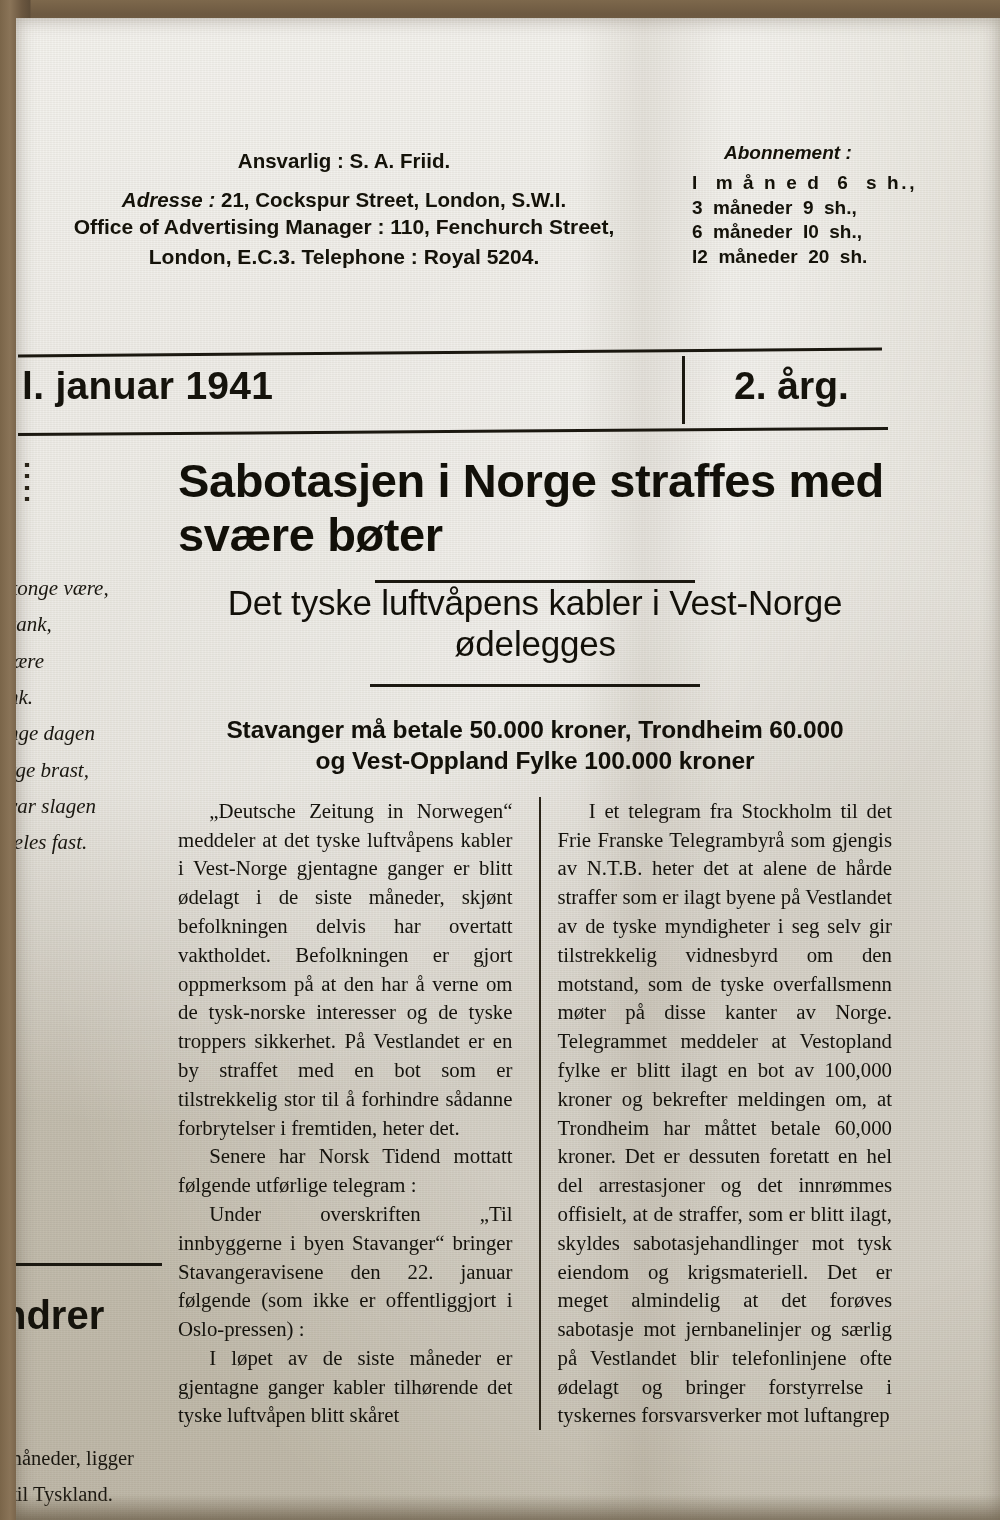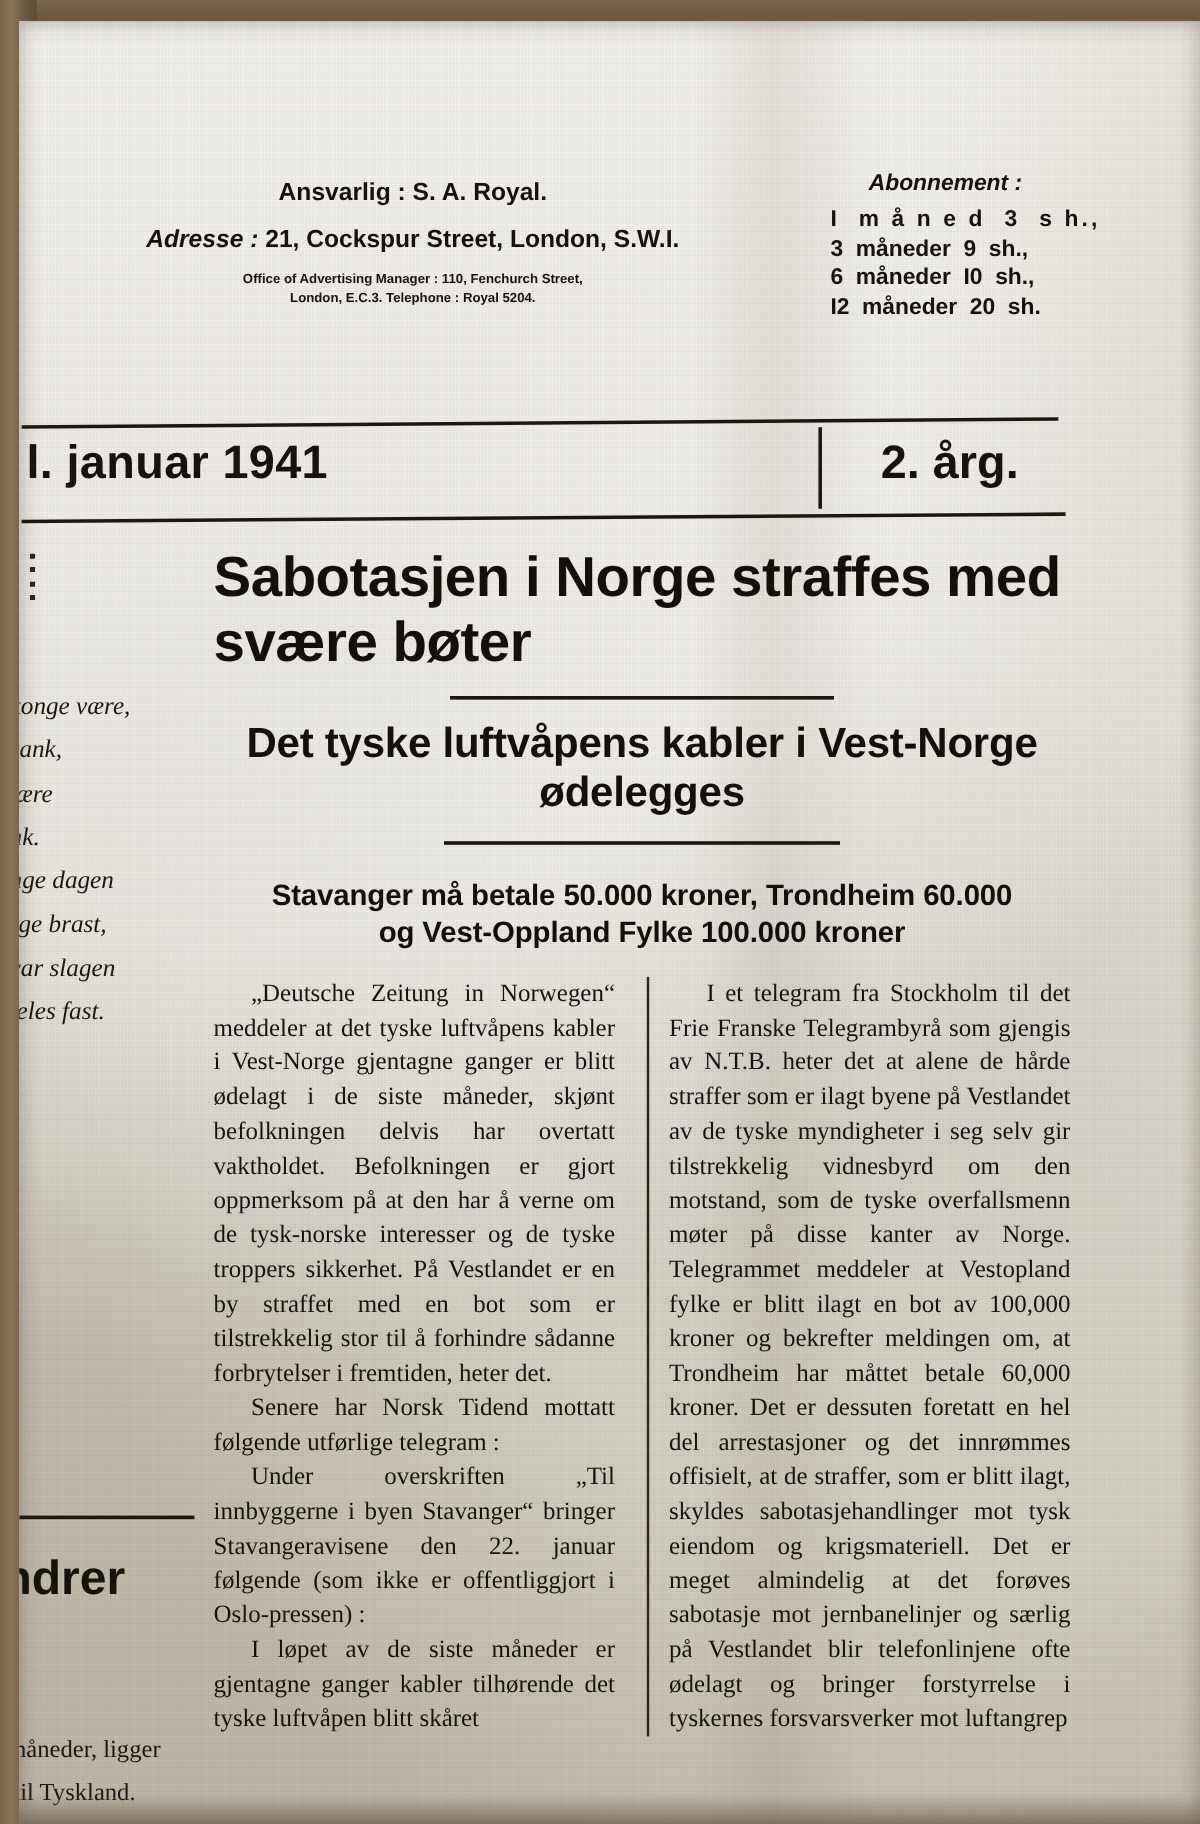--- a/index.html
+++ b/index.html
@@ -117,7 +117,7 @@
 
         <div class="mh-l2">
           <span>Ansvarlig :</span>
-          <span>S. A. Royal.</span>
+          <span>S. A. Friid.</span>
         </div>
 
         <div class="mh-l3">

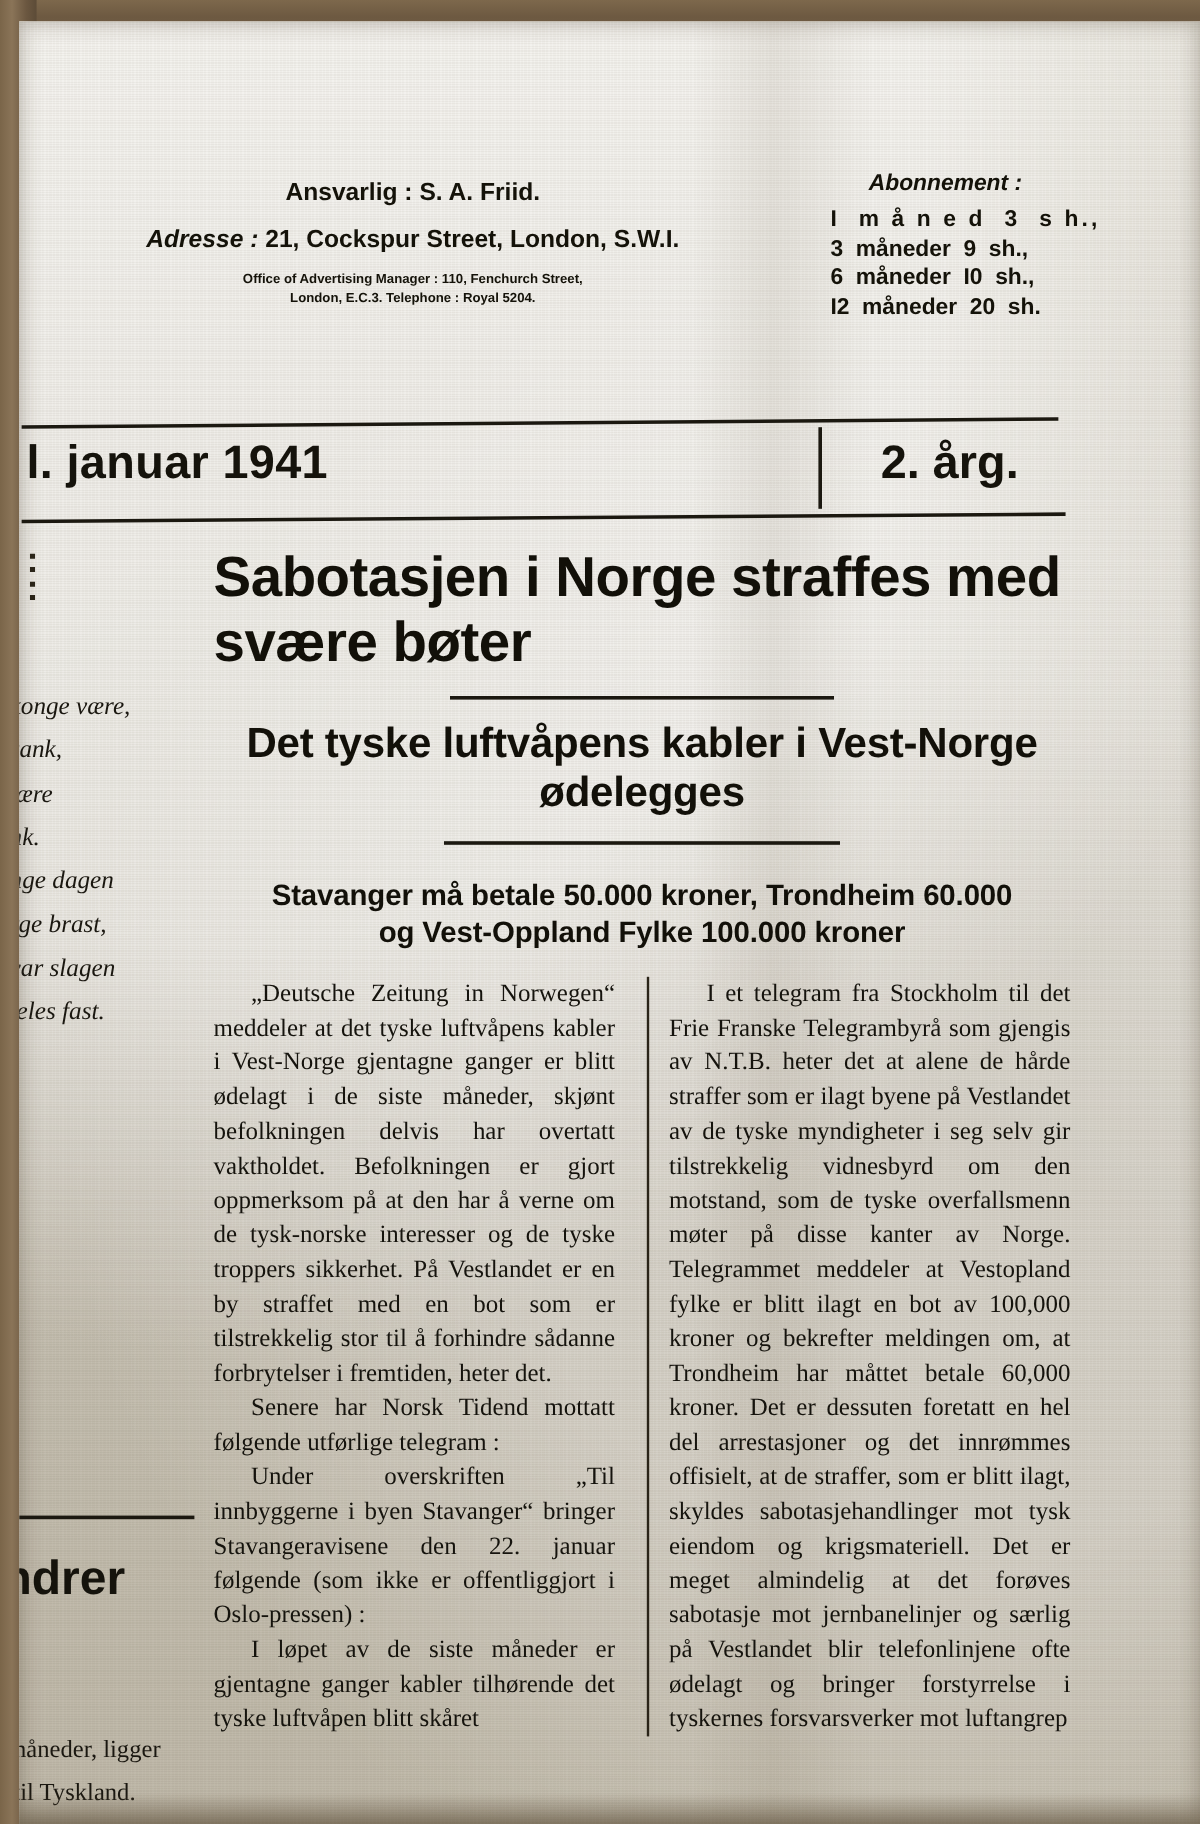--- a/index.html
+++ b/index.html
@@ -133,7 +133,7 @@
 
       <div id="subs">
         <div class="sub-t">Abonnement :</div>
-        <div class="sub-r wide">I  m å n e d  3  s h.,</div>
+        <div class="sub-r wide">I  m å n e d  6  s h.,</div>
         <div class="sub-r">3  måneder  9  sh.,</div>
         <div class="sub-r">6  måneder  I0  sh.,</div>
         <div class="sub-r">I2  måneder  20  sh.</div>

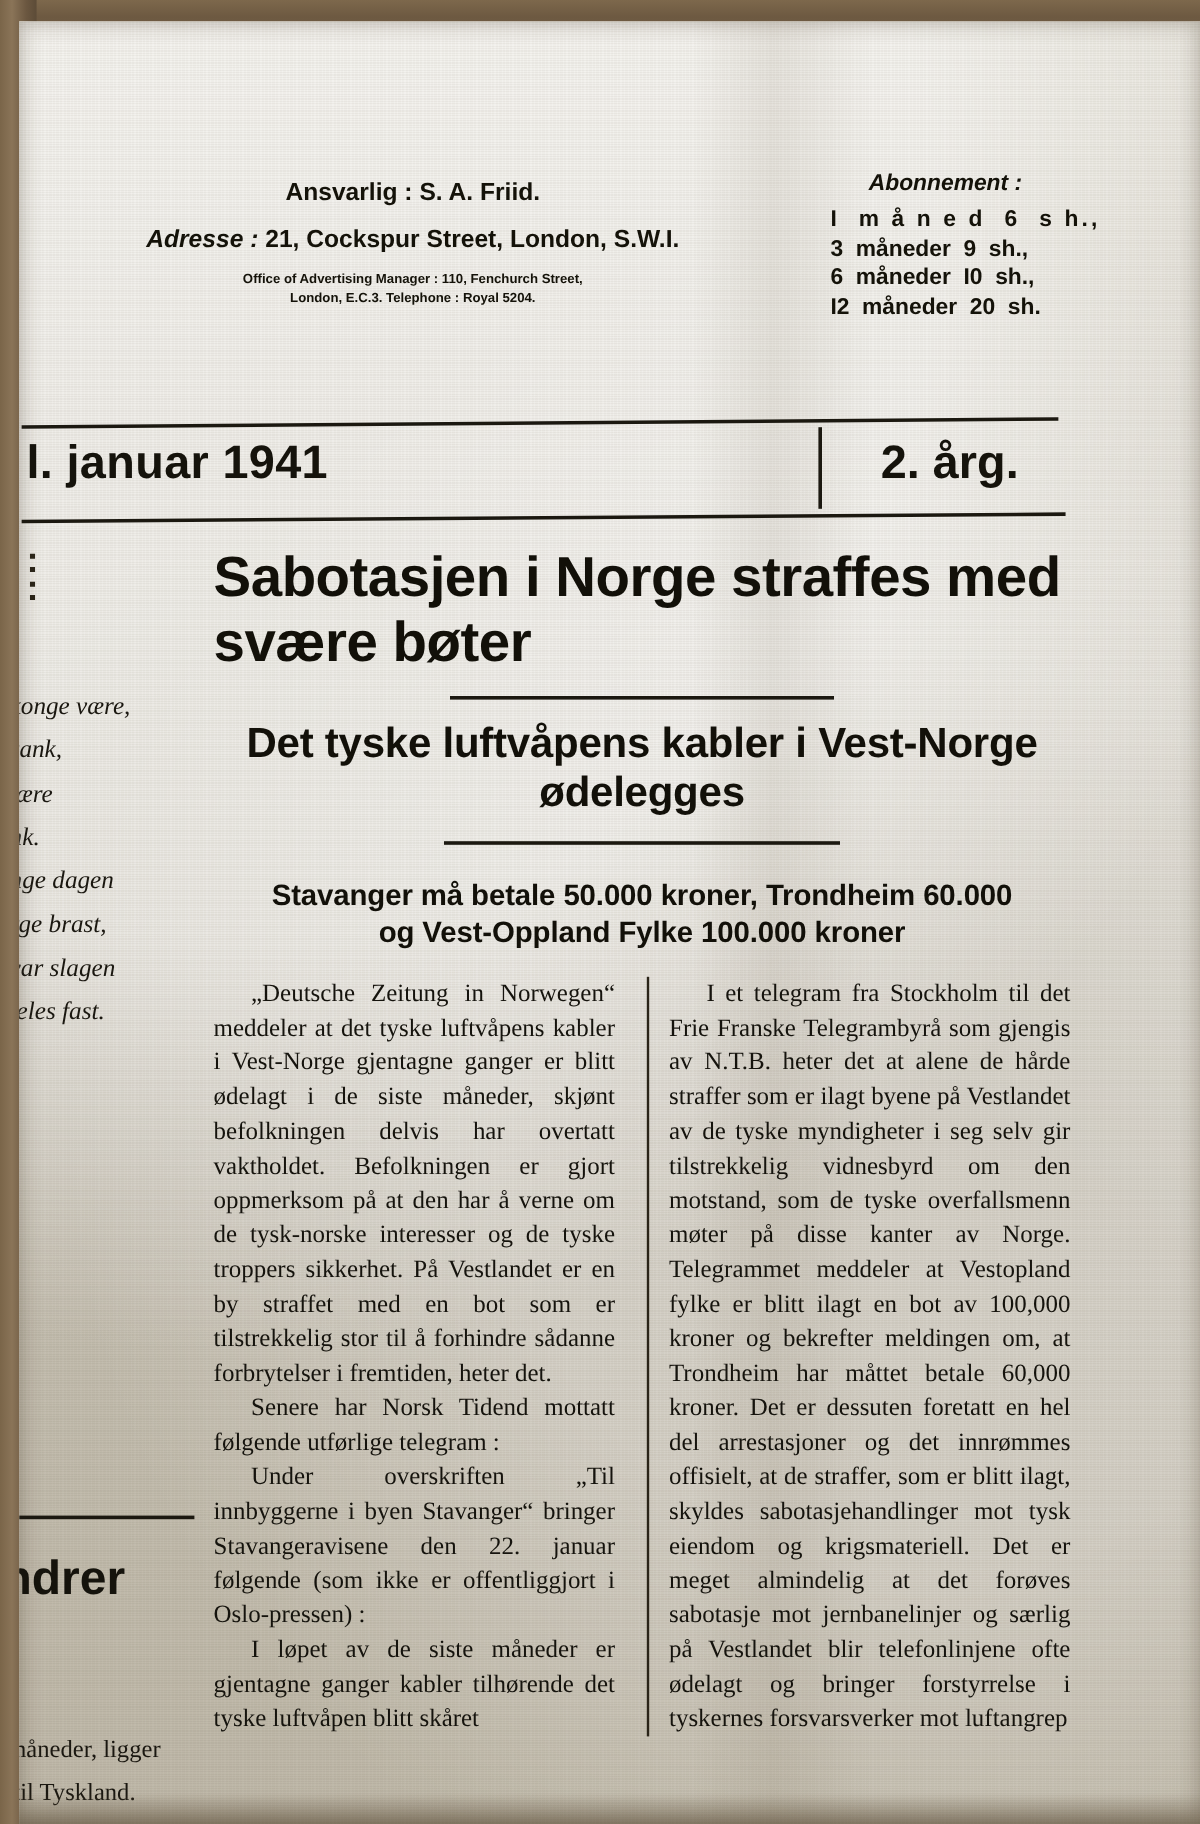--- a/index.html
+++ b/index.html
@@ -46,7 +46,7 @@
   .mh-l2{font-size:20.5px;font-weight:700;margin-top:13px;}
   .mh-l3{font-size:20.5px;font-weight:700;margin-top:15px;}
   .mh-l3 .it{font-style:italic;}
-  .mh-l4{font-size:11px;font-weight:700;margin-top:14px;line-height:1.45;}
+  .mh-l4{font-size:21px;font-weight:700;line-height:1.45;}
 
   #subs{position:absolute;left:676px;top:6px;width:300px;
     font-family:"Liberation Sans", sans-serif;color:#141209;}

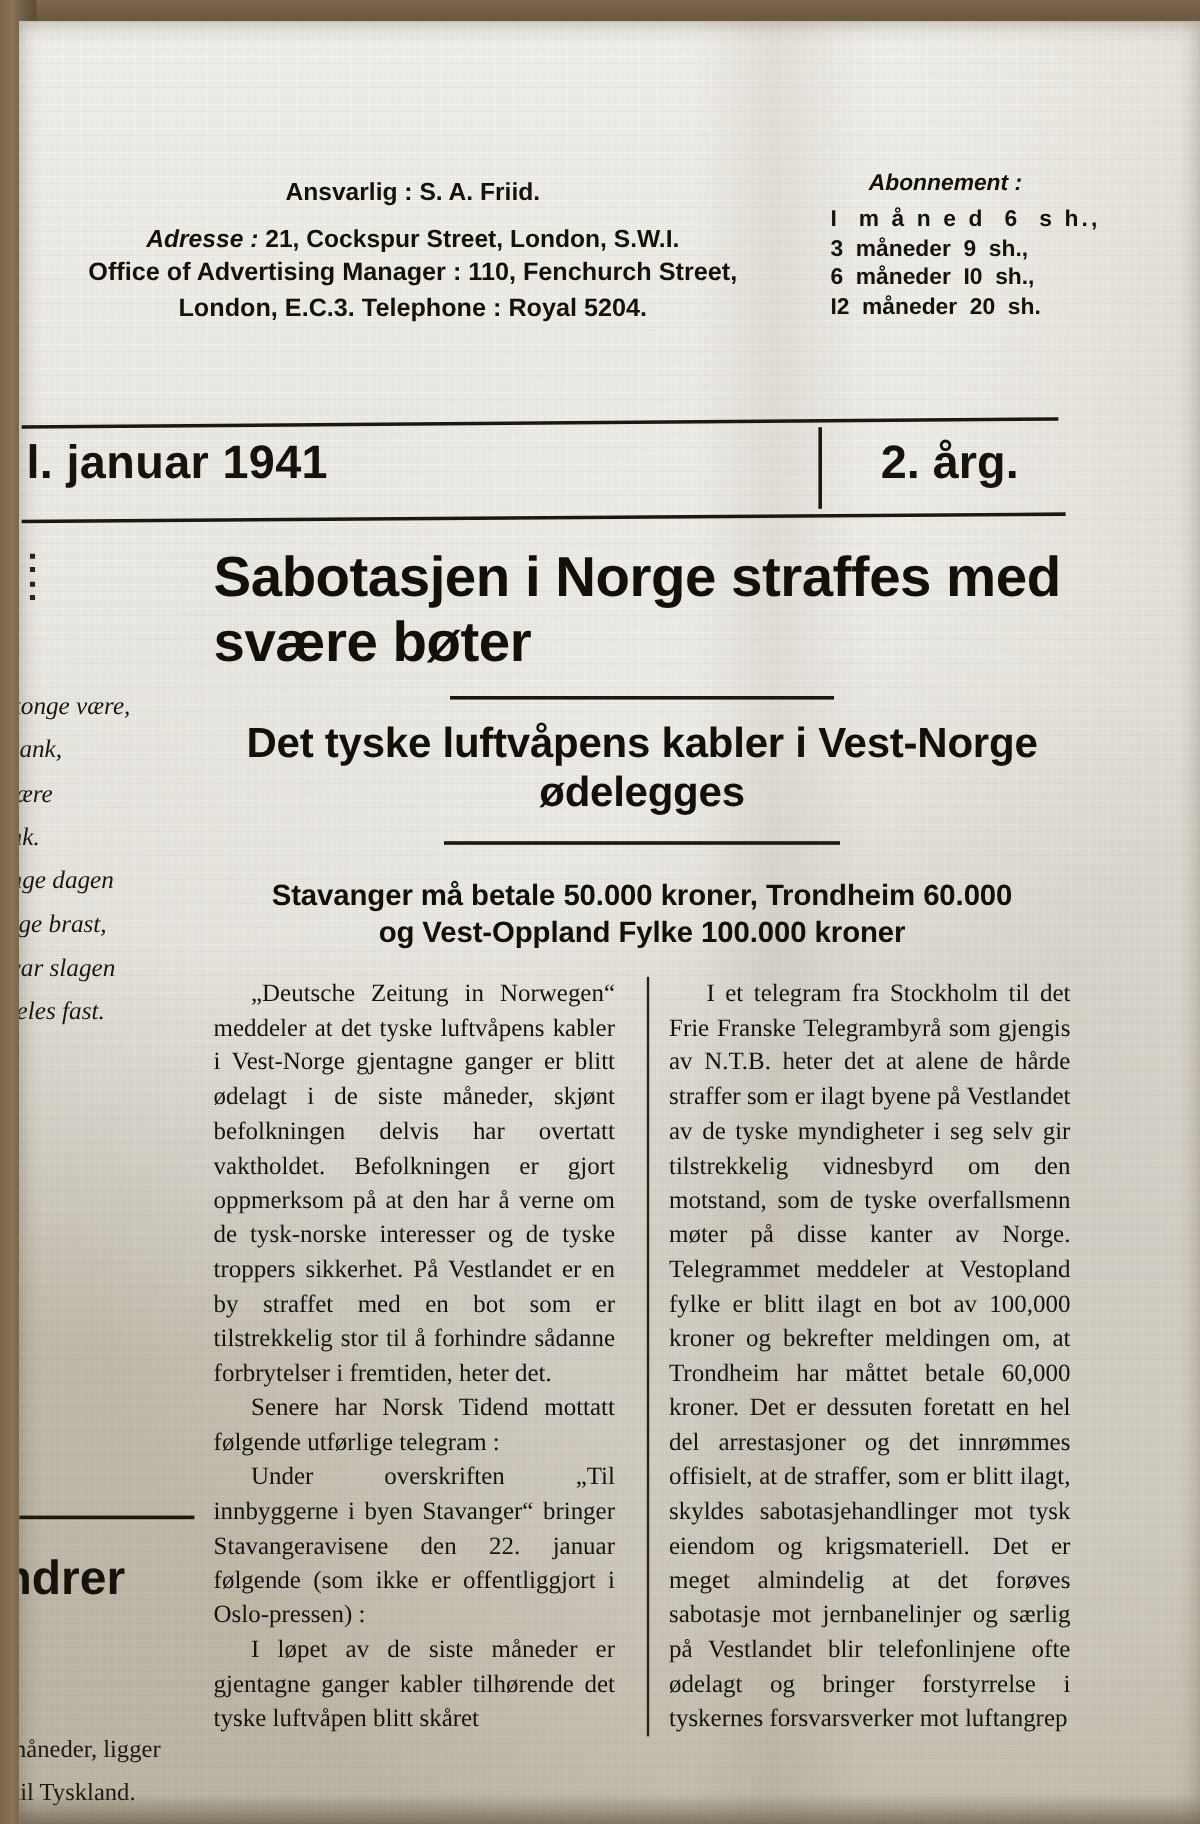--- a/index.html
+++ b/index.html
@@ -84,8 +84,8 @@
     font-size:47px;line-height:1.14;text-align:left;letter-spacing:-.4px;margin-top:16px;}
   .hl-rule{height:0;border-top:3px solid #1b1810;width:320px;margin:19px auto 0;}
   .hl-rule.w2{width:330px;}
-  .hl2{font-family:"Liberation Sans",sans-serif;font-weight:700;color:#121009;
-    font-size:35px;line-height:1.17;text-align:center;margin-top:17px;letter-spacing:-.2px;}
+  .hl2{font-family:"Liberation Sans",sans-serif;font-weight:400;color:#121009;
+    font-size:35px;line-height:1.17;text-align:center;letter-spacing:-.2px;}
   .hl3{font-family:"Liberation Sans",sans-serif;font-weight:700;color:#121009;
     font-size:24.5px;line-height:1.26;text-align:center;margin-top:28px;letter-spacing:-.1px;}
 

